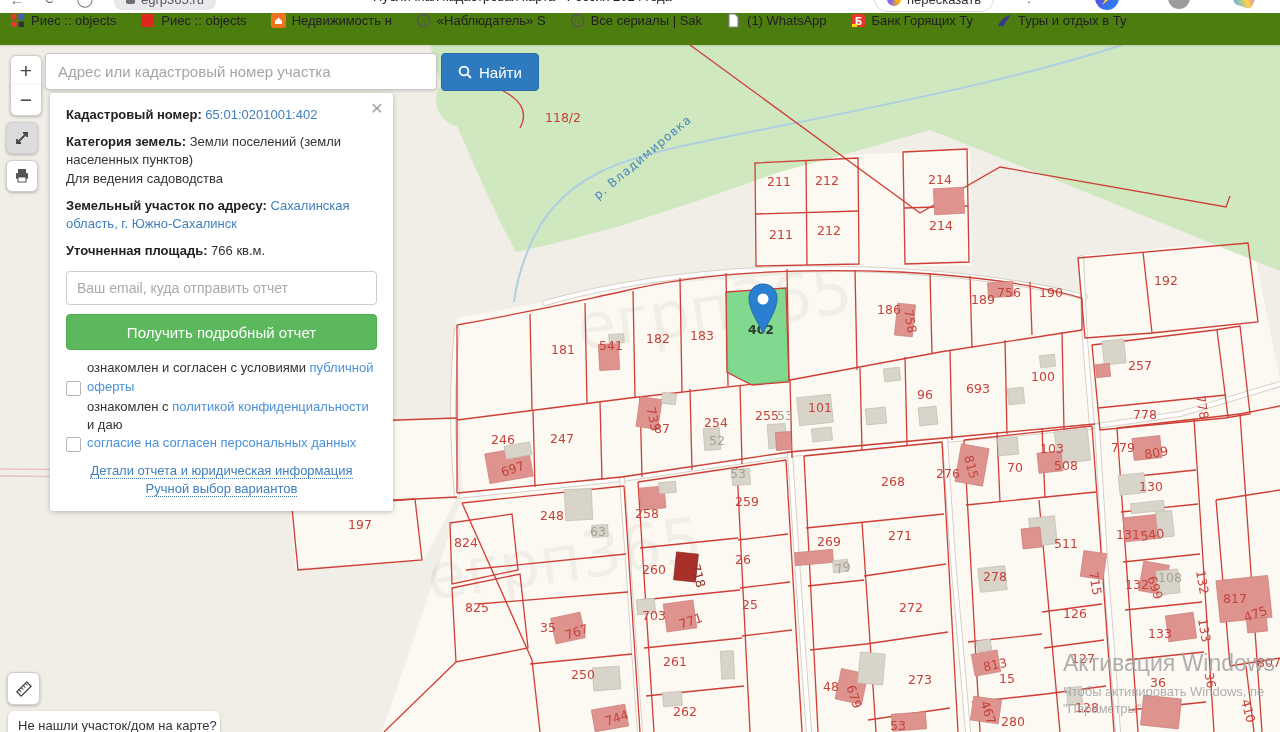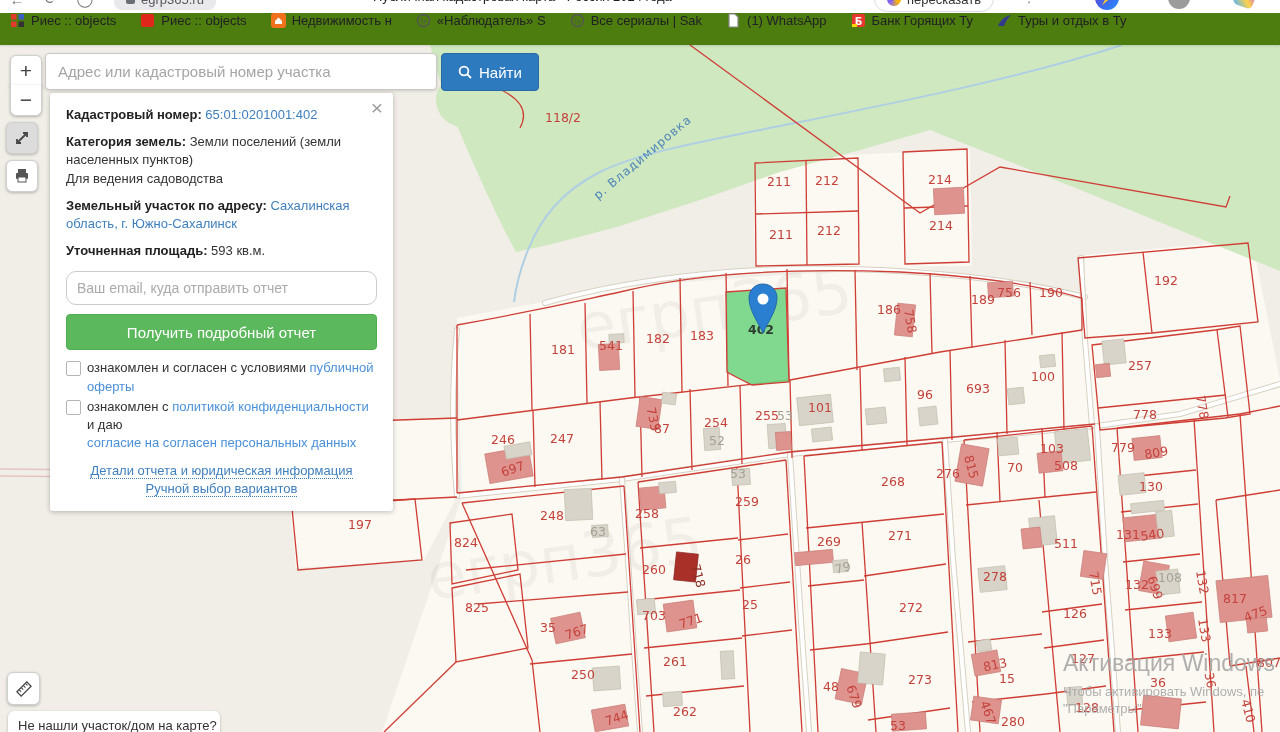--- a/index.html
+++ b/index.html
@@ -484,7 +484,7 @@
   <div class="p-row"><b>Земельный участок по адресу:</b>
     <span class="p-link">Сахалинская область, г. Южно-Сахалинск</span></div>
   <div class="p-row"><b>Уточненная площадь:</b>
-    <span>593 кв.м.</span></div>
+    <span>766 кв.м.</span></div>
   <input class="email-input" placeholder="Ваш email, куда отправить отчет" style="">
   <button class="green-btn">Получить подробный отчет</button>
   <div class="cb-row">

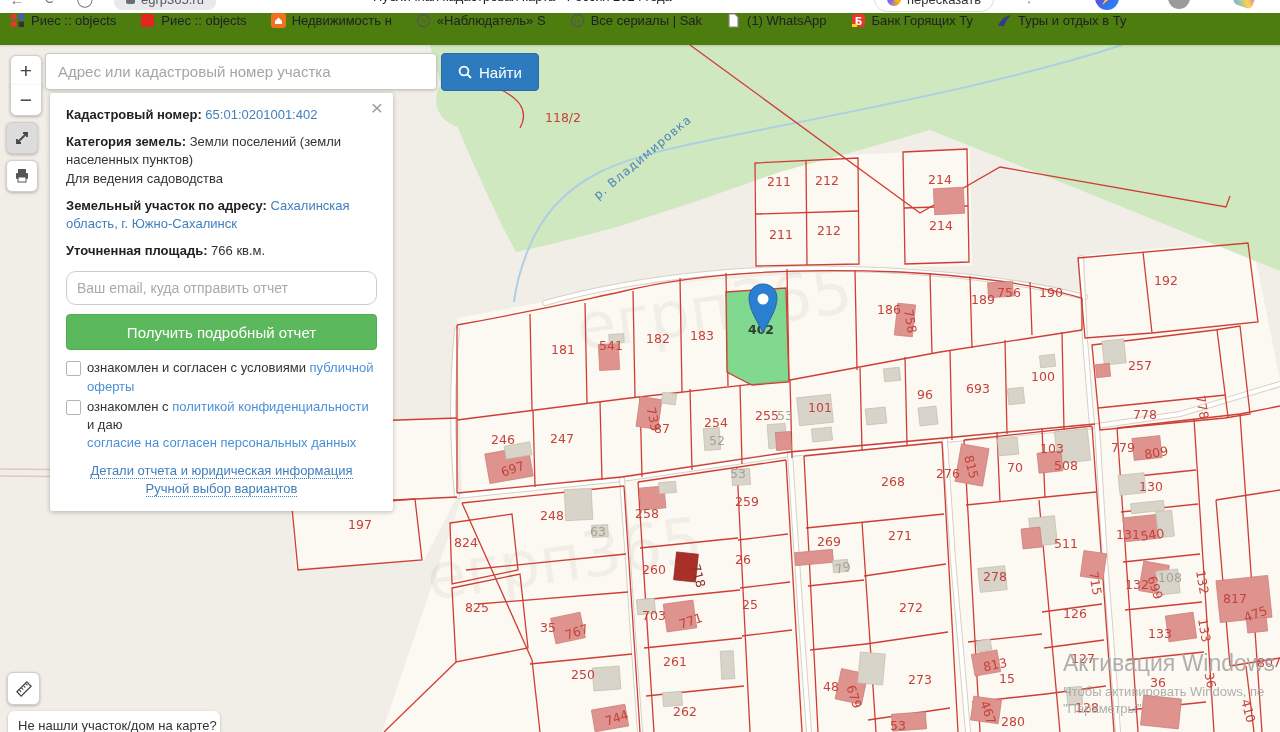--- a/index.html
+++ b/index.html
@@ -34,7 +34,7 @@
   .p-close{position:absolute;right:10px;top:4px;font-size:21px;color:#9c9c9c;cursor:pointer;line-height:1}
   .p-row{margin-bottom:9px}
   .p-link{color:#3f7fbe;cursor:pointer}
-  .email-input{width:100%;height:34px;box-sizing:border-box;border:1px solid #ccc;border-radius:10px;padding:0 10px;font-size:14px;margin:2px 0 9px 0;font-family:"Liberation Sans",sans-serif}
+  .email-input{width:100%;height:34px;box-sizing:border-box;border:1px solid #ccc;border-radius:4px;padding:0 10px;font-size:14px;margin:2px 0 9px 0;font-family:"Liberation Sans",sans-serif}
   .email-input::placeholder{color:#aaa}
   .green-btn{width:100%;height:36px;background:#5cb85c;border:1px solid #4cae4c;border-radius:4px;color:#fff;font-size:15px;cursor:pointer;margin-bottom:9px;font-family:"Liberation Sans",sans-serif}
   .cb-row{display:flex;gap:6px;align-items:flex-start;margin-bottom:2px}

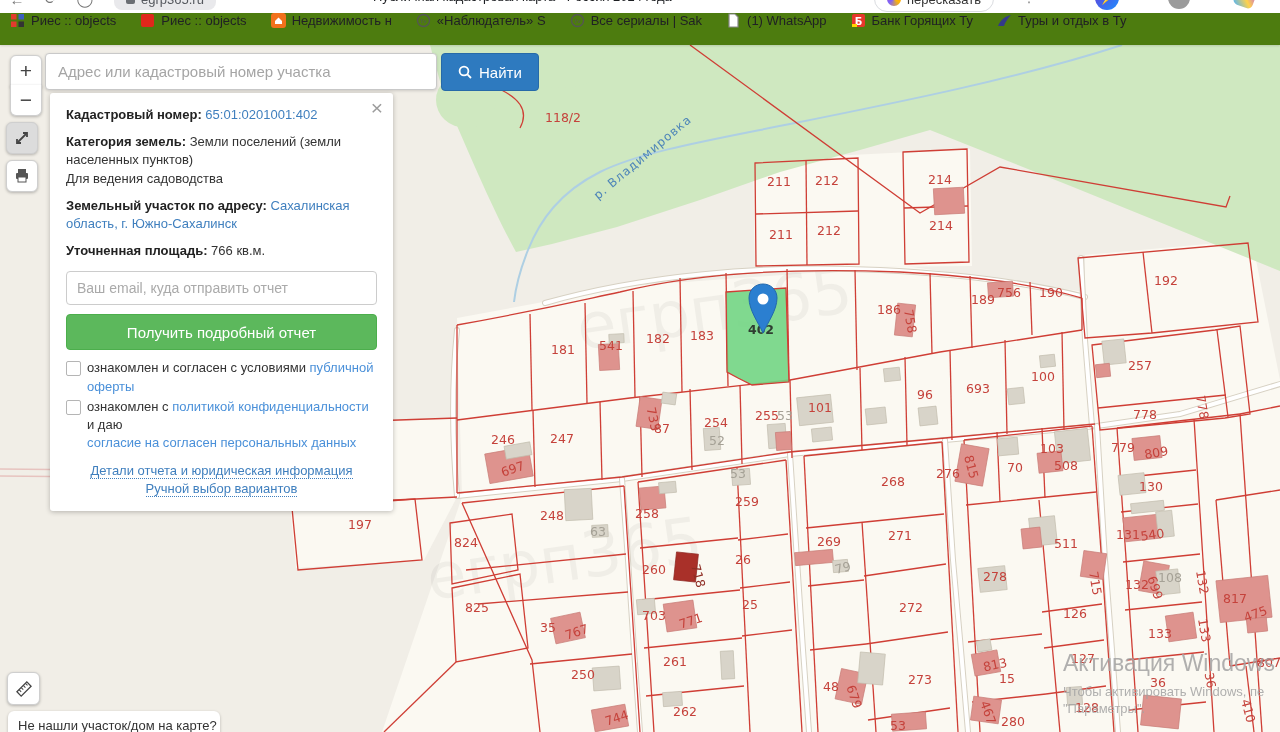--- a/index.html
+++ b/index.html
@@ -37,7 +37,7 @@
   .email-input{width:100%;height:34px;box-sizing:border-box;border:1px solid #ccc;border-radius:4px;padding:0 10px;font-size:14px;margin:2px 0 9px 0;font-family:"Liberation Sans",sans-serif}
   .email-input::placeholder{color:#aaa}
   .green-btn{width:100%;height:36px;background:#5cb85c;border:1px solid #4cae4c;border-radius:4px;color:#fff;font-size:15px;cursor:pointer;margin-bottom:9px;font-family:"Liberation Sans",sans-serif}
-  .cb-row{display:flex;gap:6px;align-items:flex-start;margin-bottom:2px}
+  .cb-row{display:flex;gap:6px;align-items:flex-end;margin-bottom:2px}
   .cb{width:13px;height:13px;border:1px solid #b5b5b5;border-radius:2px;background:#fff;flex:none;margin-top:2px;cursor:pointer}
   .cb-link{color:#4a90d9;cursor:pointer}
   .p-bottom{text-align:center;margin-top:10px}

